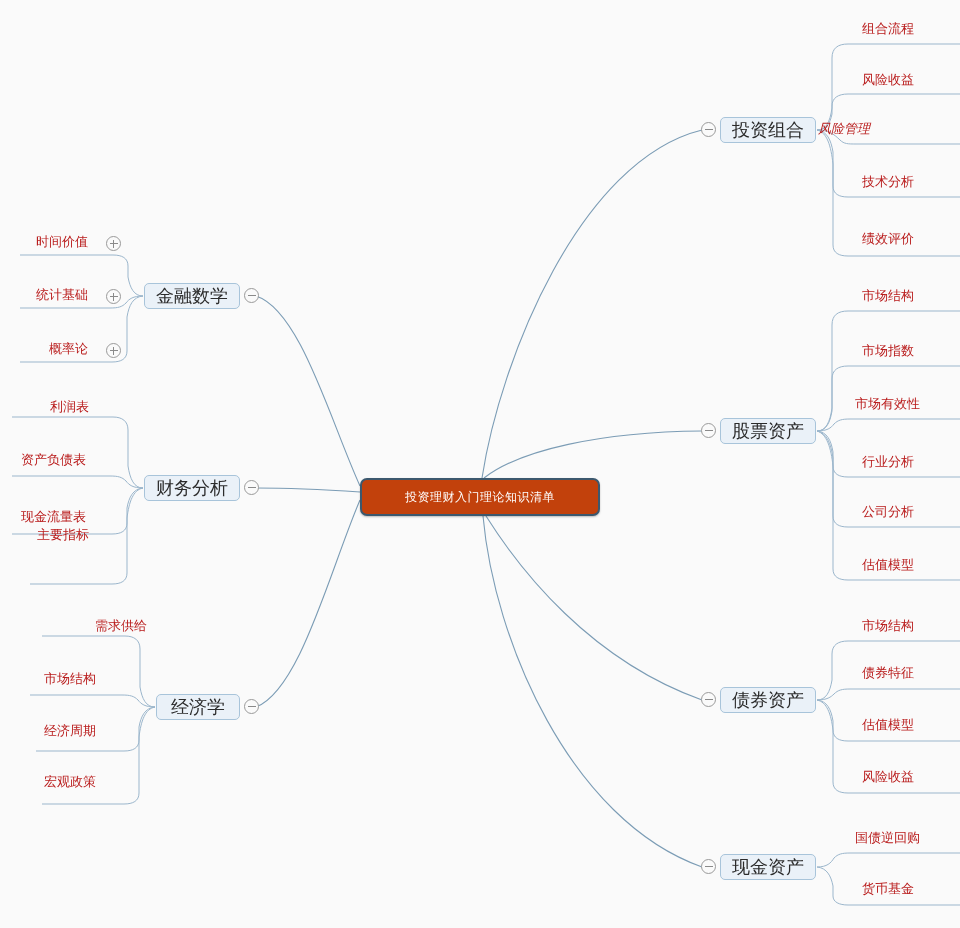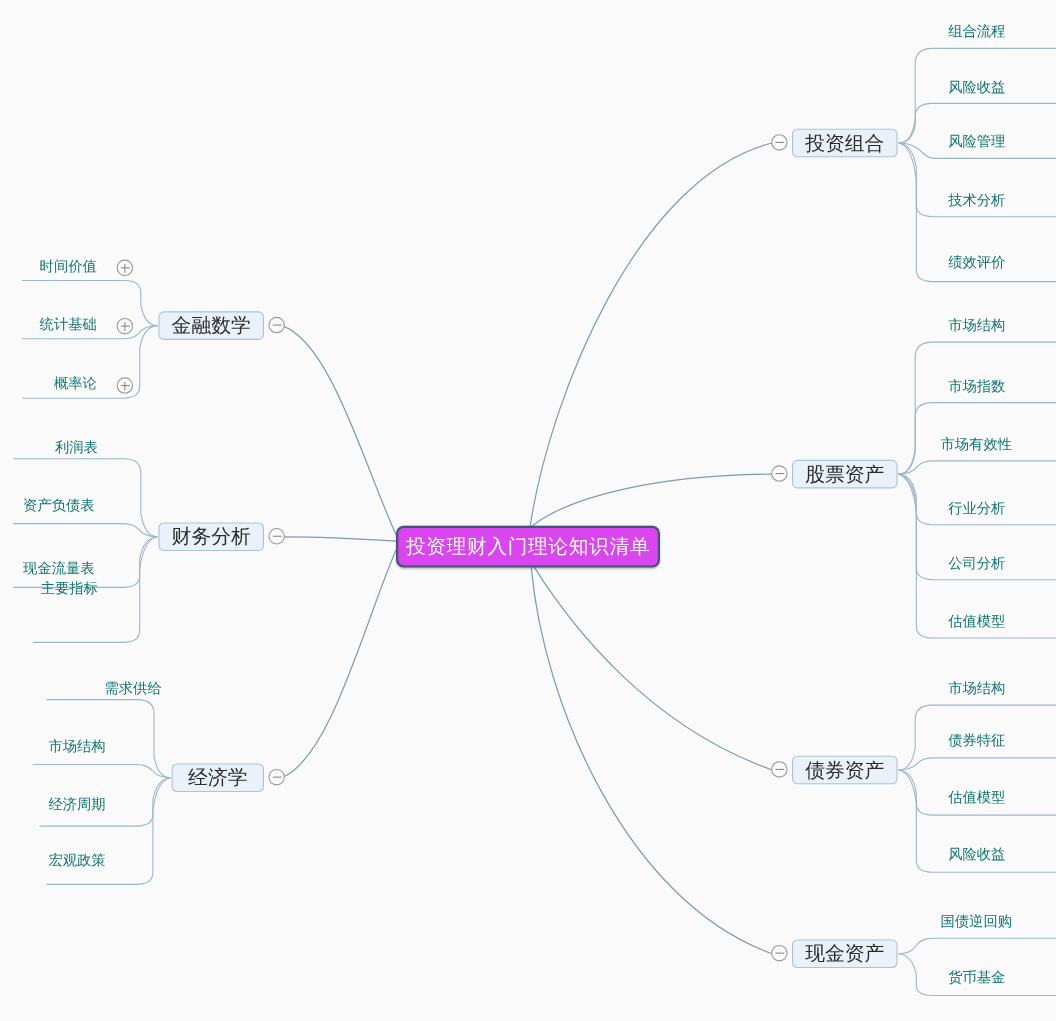--- a/index.html
+++ b/index.html
@@ -72,7 +72,7 @@
   .leaf-node {
     position: absolute;
     box-sizing: border-box;
-    color: #0f766e;
+    color: #b91c1c;
     font-size: 13px;
     white-space: nowrap;
     display: flex;

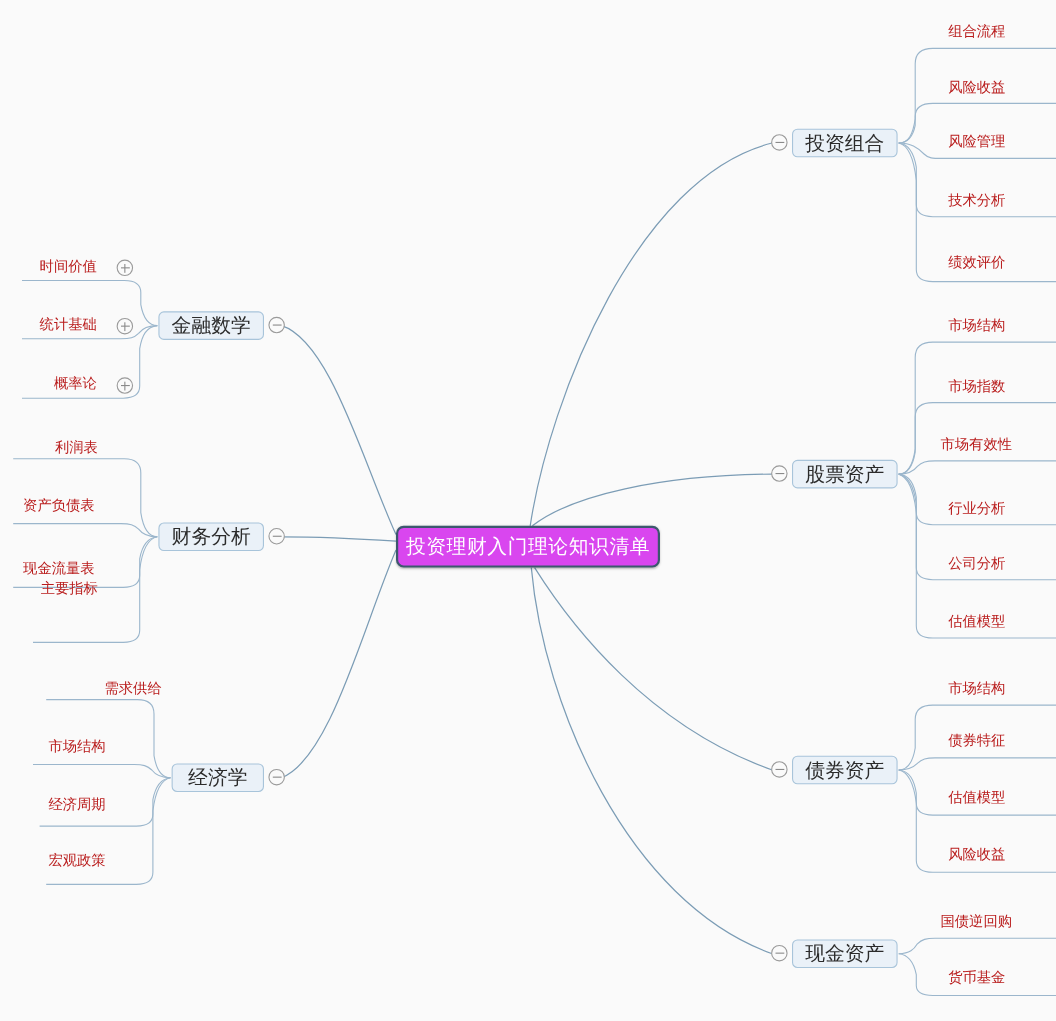--- a/index.html
+++ b/index.html
@@ -177,7 +177,7 @@
   <div class="leaf-node right" style="left:862px; top:70px; height:20px;">
     <span>风险收益</span>
   </div>
-  <div class="leaf-node right" style="left:862px; top:119px; height:20px;">
+  <div class="leaf-node right" style="left:818px; top:119px; height:20px;font-style:italic;">
     <span>风险管理</span>
   </div>
   <div class="leaf-node right" style="left:862px; top:172px; height:20px;">

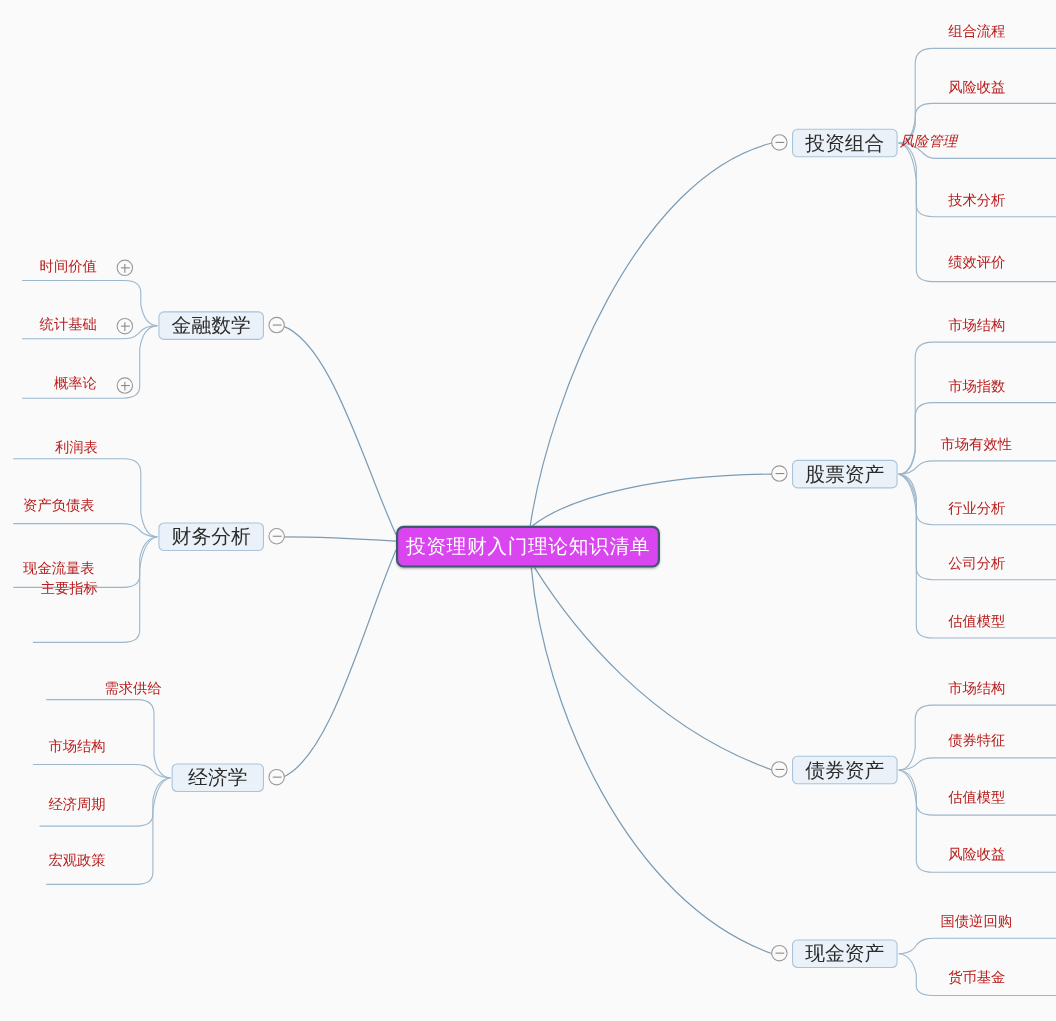--- a/index.html
+++ b/index.html
@@ -40,11 +40,11 @@
   .root-node {
     position: absolute;
     box-sizing: border-box;
-    background: #d946ef;
+    background: #c2410c;
     border: 2px solid #3c586e;
     border-radius: 7px;
     color: #ffffff;
-    font-size: 18px;
+    font-size: 12px;
     letter-spacing: 0.5px;
     display: flex;
     align-items: center;

